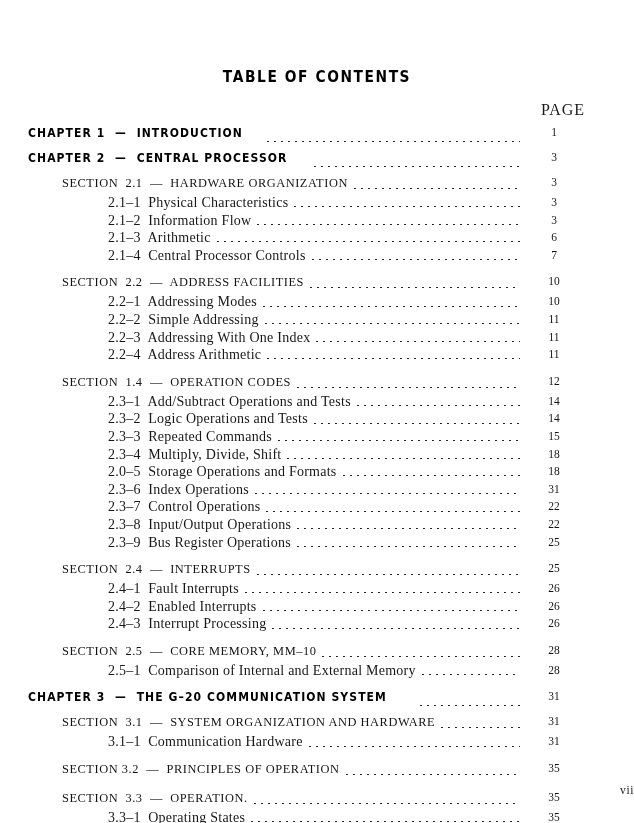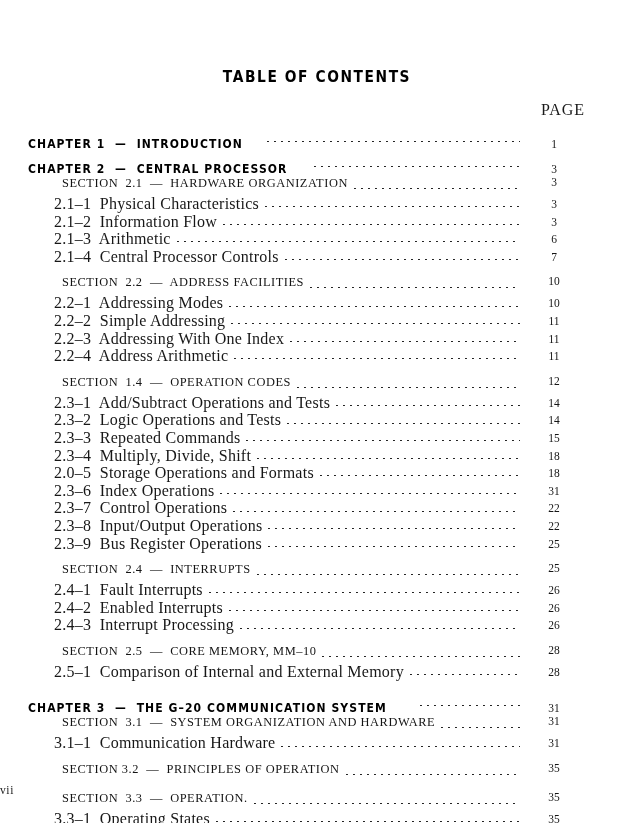--- a/index.html
+++ b/index.html
@@ -110,7 +110,7 @@
     transform-origin: left center;
     color: #000;
   }
-  .row.chapter { height: 25px; align-items: flex-end; }
+  .row.chapter { height: 25px; }
   .row.chapter .leader { margin-left: 10px; }
 
   

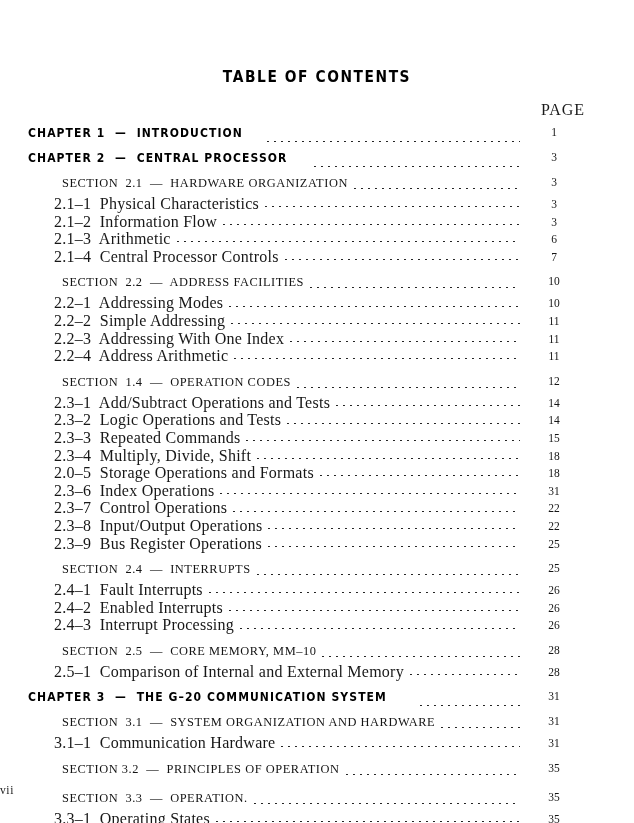--- a/index.html
+++ b/index.html
@@ -124,8 +124,8 @@
 
   
   .row.sub .label {
-    margin-left: 54px;
-    font-size: 16px;
+    margin-left: 108px;
+    font-size: 14px;
     letter-spacing: 0.25px;
     color: #171717;
   }

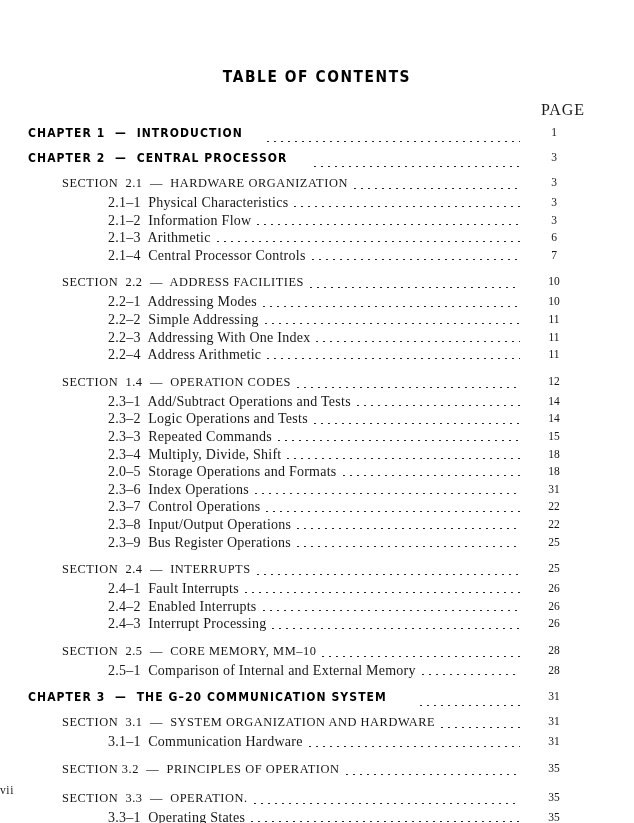--- a/index.html
+++ b/index.html
@@ -139,7 +139,7 @@
     top: 784px;
     left: 0;
     width: 634px;
-    text-align: left;
+    text-align: right;
     font-size: 11.5px;
     letter-spacing: 0.6px;
     color: #1a1a1a;

